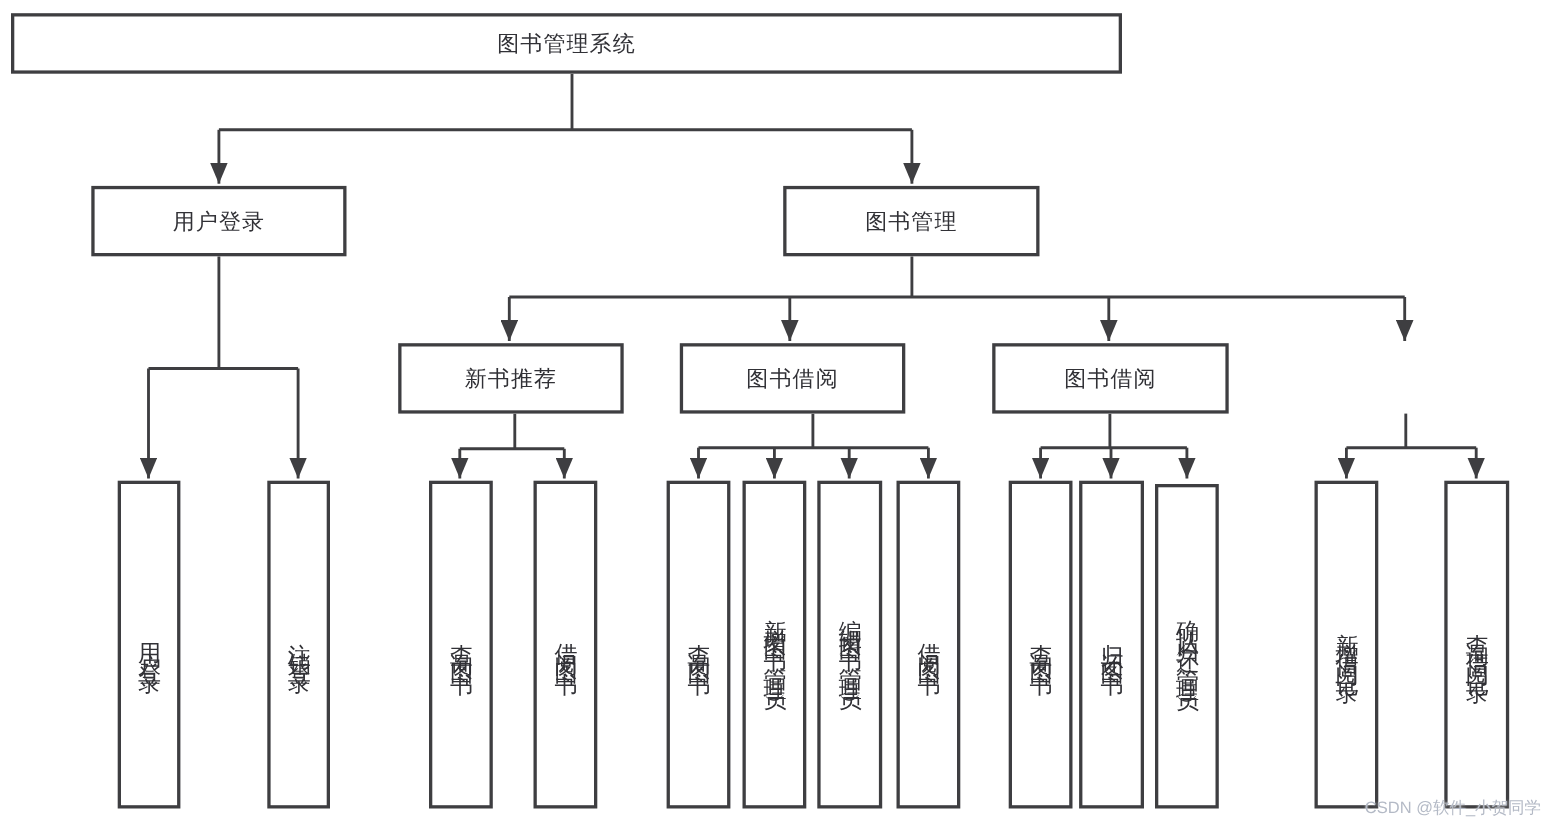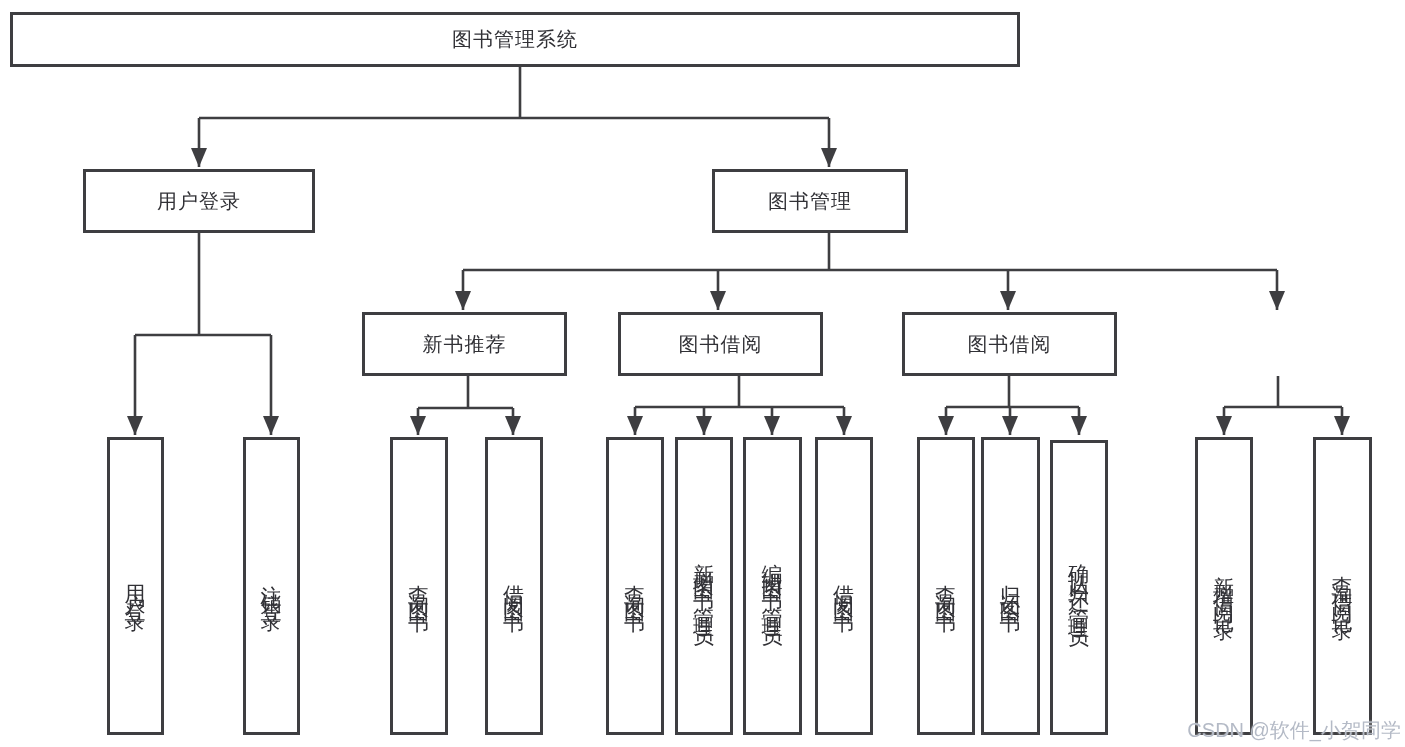--- a/index.html
+++ b/index.html
@@ -135,7 +135,7 @@
   <div class="node h-node" style="left:83px; top:169px; width:232px; height:64px;">
     <span>用户登录</span>
   </div>
-  <div class="node h-node" style="left:712px; top:169px; width:196px; height:64px;">
+  <div class="node h-node" style="left:712px; top:169px; width:233px; height:64px;">
     <span>图书管理</span>
   </div>
 

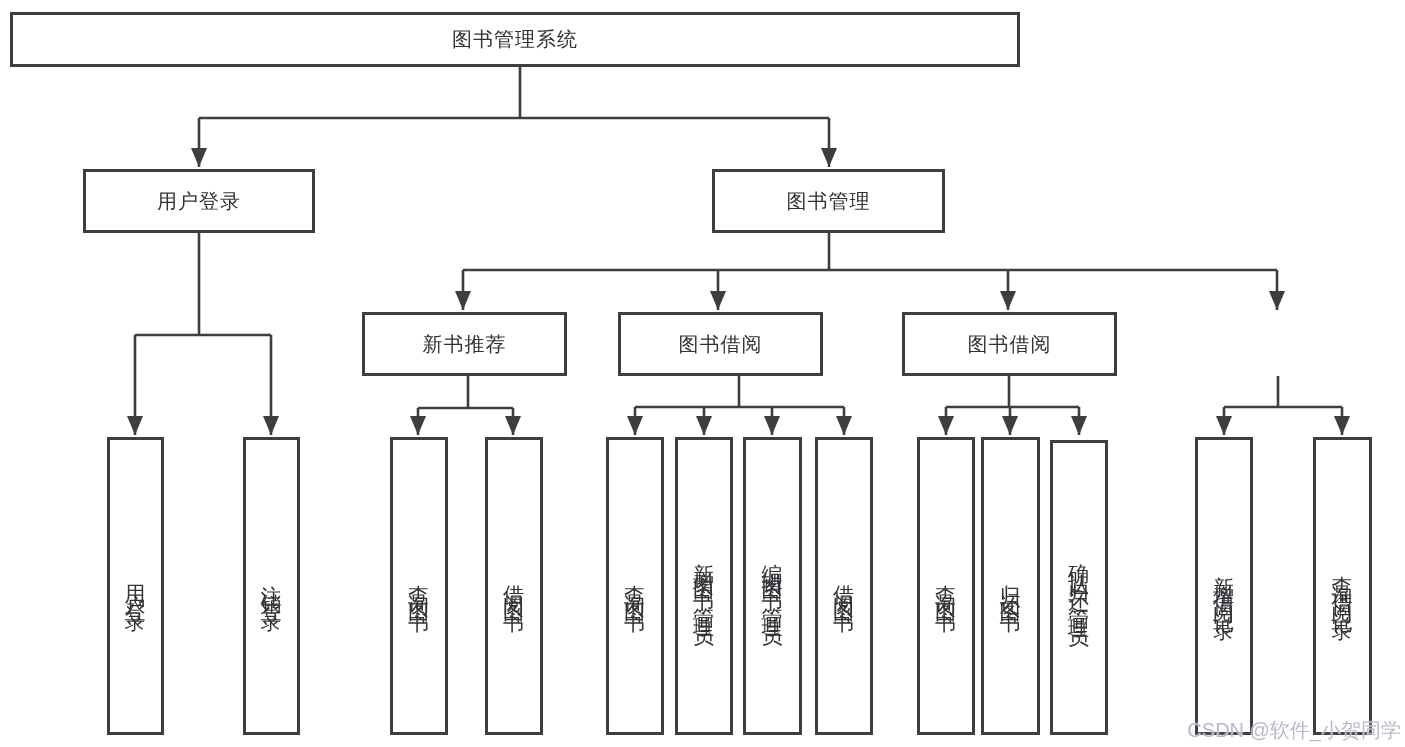--- a/index.html
+++ b/index.html
@@ -68,7 +68,7 @@
     position: absolute;
     right: 4px;
     bottom: 3px;
-    font-size: 20px;
+    font-size: 15px;
     color: var(--watermark);
     text-shadow: 0 0 2px rgba(255,255,255,0.85);
     white-space: nowrap;

